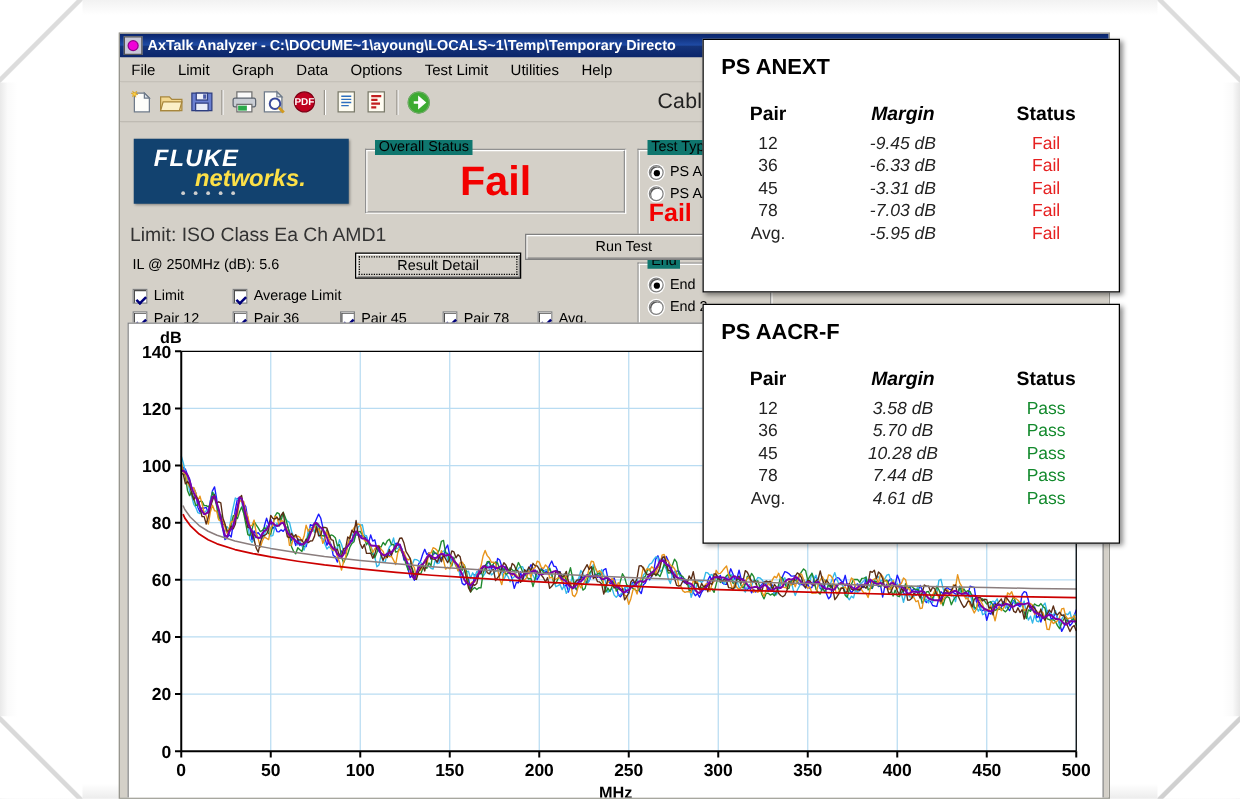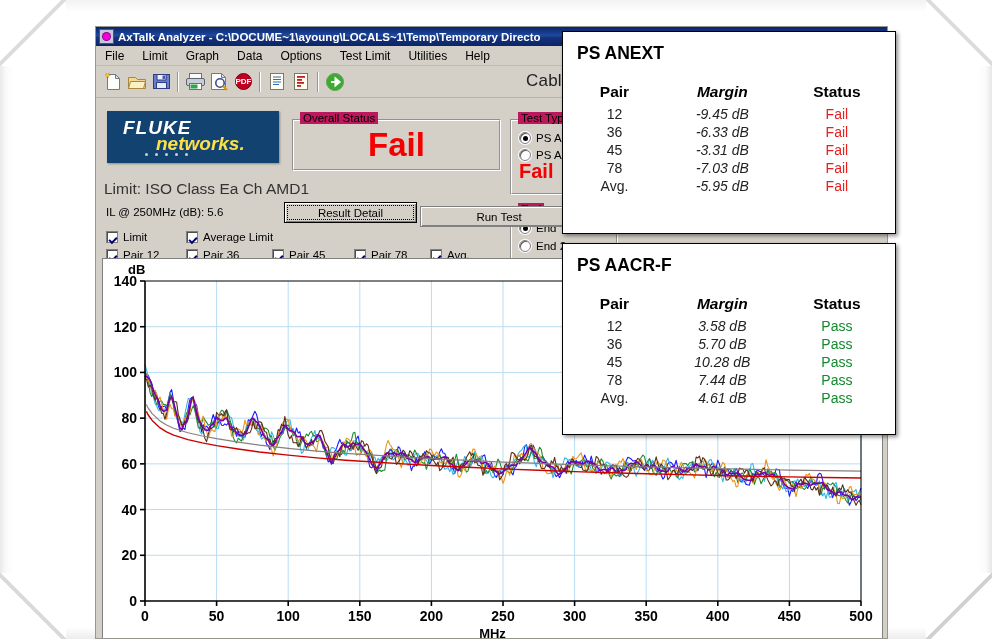--- a/index.html
+++ b/index.html
@@ -106,7 +106,7 @@
               border-left-color:#919191; }
   .groupbox > .gb-inner { position:absolute; inset:0; border:1px solid #919191;
               border-top-color:#ffffff; border-left-color:#ffffff; pointer-events:none; }
-  .gb-label { position:absolute; top:-8px; left:7px; background:#be185d;
+  .gb-label { position:absolute; top:-8px; left:7px; background:#0f766e;
               padding:0 3px; font-size:11.5px; color:#000; }
 
   #overall-status { left:196px; top:21px; width:209px; height:52px; }

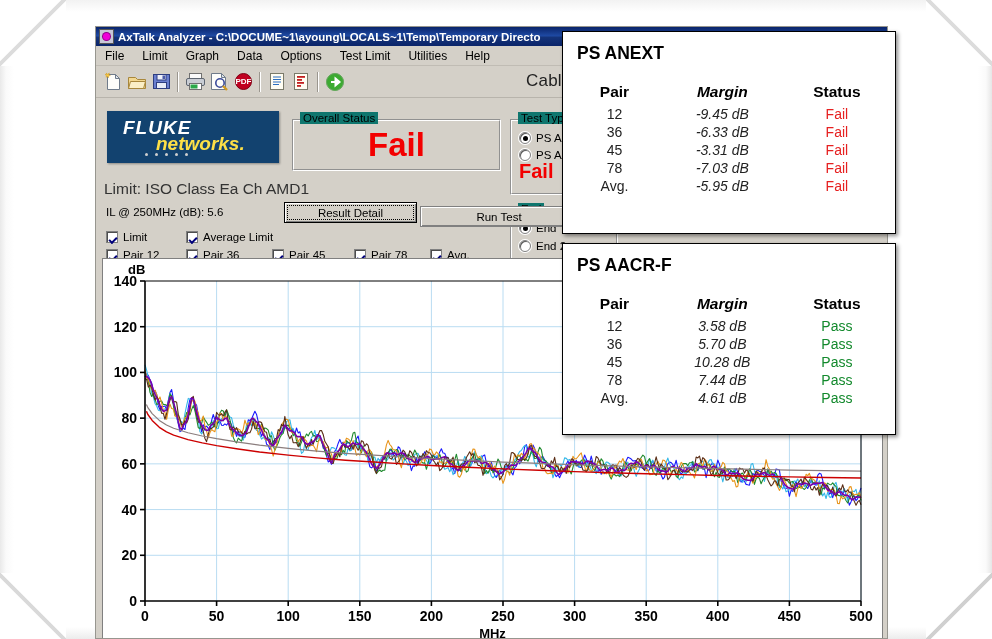--- a/index.html
+++ b/index.html
@@ -147,7 +147,7 @@
   #result-detail-btn:after {
     content:""; position:absolute; inset:2px; border:1px dotted #000; pointer-events:none;
   }
-  #run-test-btn { left:300px; top:108px; width:158px; height:21px; border-color:#808080; }
+  #run-test-btn { left:300px; top:89px; width:158px; height:21px; border-color:#808080; }
 
   .cb-row { position:absolute; display:flex; align-items:center; gap:5px; font-size:11.5px; white-space:nowrap; }
   .cbox {

